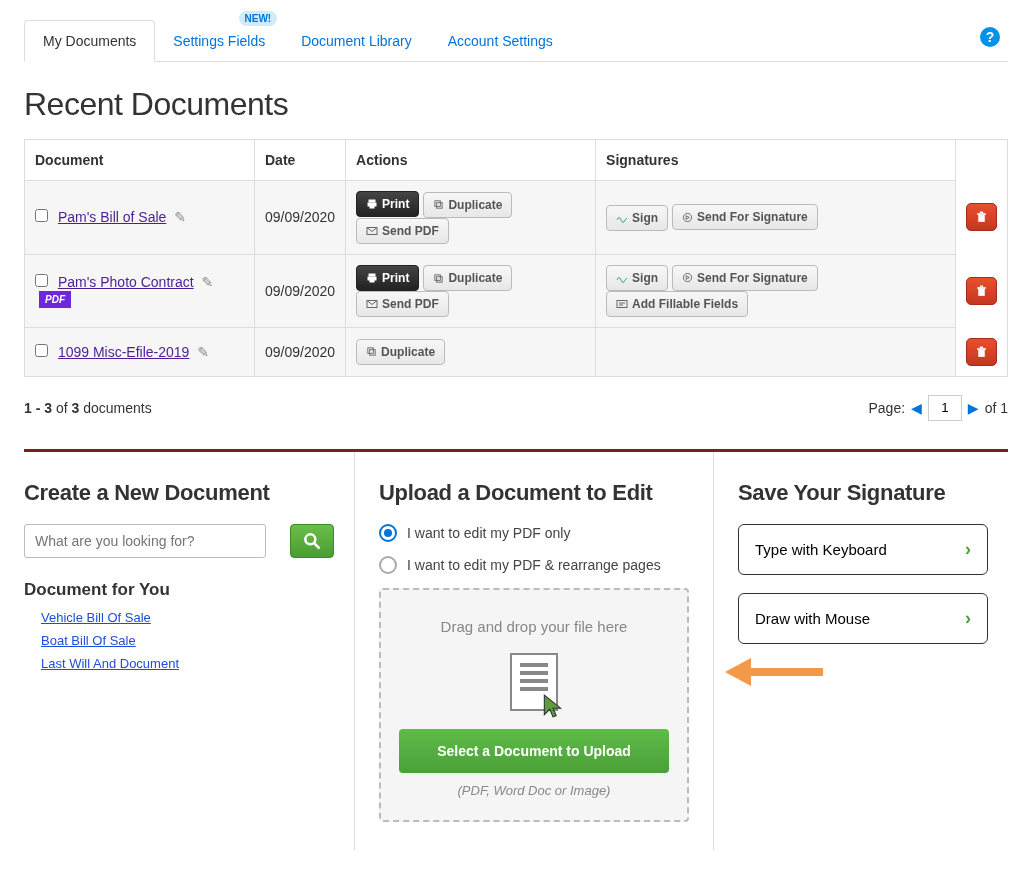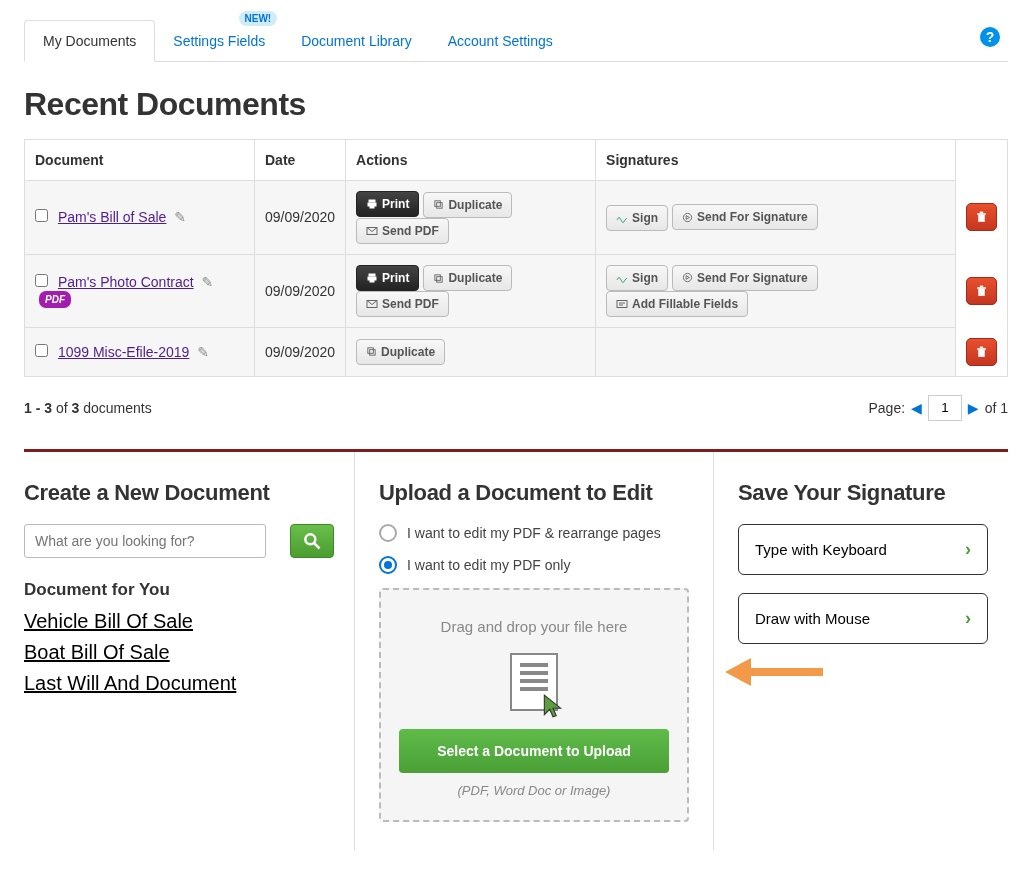--- a/index.html
+++ b/index.html
@@ -9,7 +9,7 @@
 .tab.active { color: #333; border: 1px solid #ddd; border-bottom: 1px solid #fff; border-radius: 4px 4px 0 0; margin-bottom: -1px; background: #fff; }
 .new-badge { position: absolute; top: -10px; right: 6px; background: #d1ecf9; color: #0074d9; font-size: 10px; font-weight: bold; padding: 2px 6px; border-radius: 8px; }
 .help-icon { margin-left: auto; margin-right: 8px; width: 20px; height: 20px; background: #0091ea; color: #fff; border-radius: 50%; display: flex; align-items: center; justify-content: center; font-weight: bold; font-size: 14px; align-self: center; margin-bottom: 8px; }
-h1 { font-size: 32px; letter-spacing: -0.5px; margin: 24px 0 16px; font-weight: bold; }
+h1 { font-size: 32px; letter-spacing: -0.5px; margin: 24px 0 16px; font-weight: normal; }
 .doc-table { width: 100%; border: 1px solid #ddd; border-collapse: collapse; padding-left: 36px; }
 .doc-table th { text-align: left; padding: 12px 10px; background: #fff; border: 1px solid #ddd; font-size: 14px; }
 .doc-table td { padding: 10px; border: 1px solid #ddd; background: #f7f6f6; vertical-align: middle; }

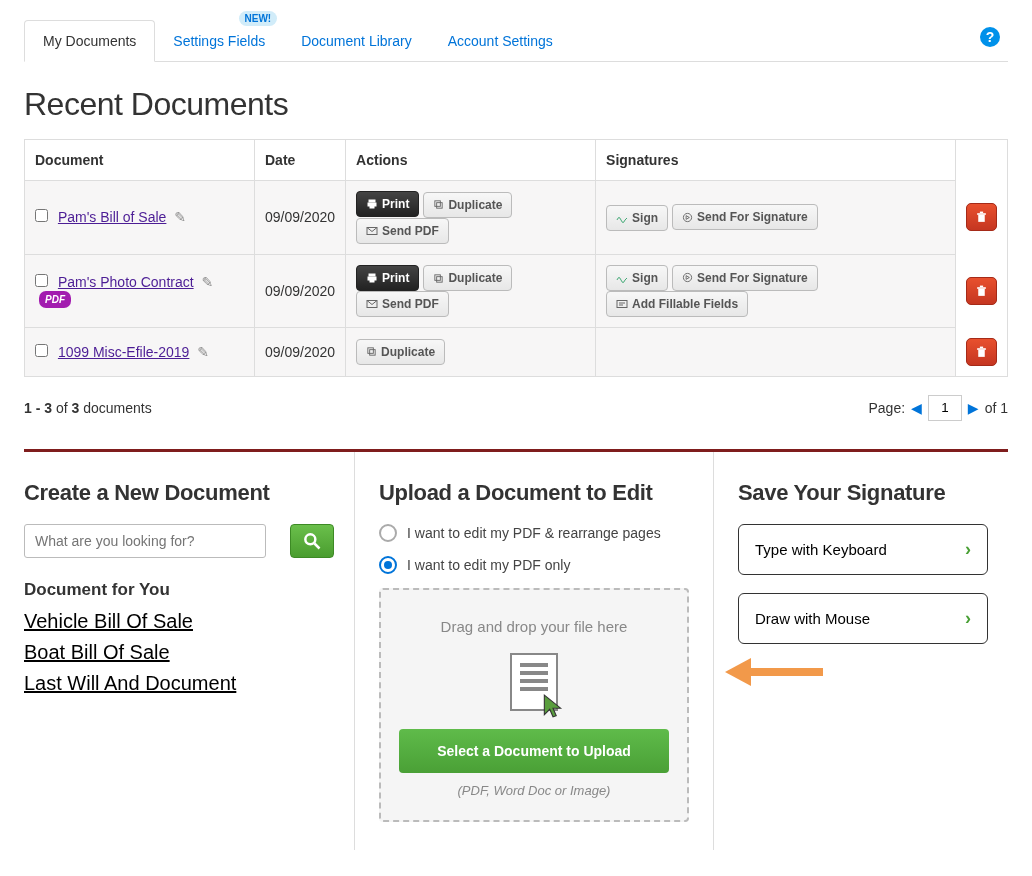--- a/index.html
+++ b/index.html
@@ -16,7 +16,7 @@
 .doc-table td.del-cell { background: #fff; border: none; text-align: center; }
 .doc-link { color: #4c1d95; text-decoration: underline; }
 .pencil-icon { color: #888; margin-left: 4px; font-size: 14px; }
-.pdf-badge { display: inline-block; background: #a21caf; color: #fff; font-size: 10px; font-weight: bold; font-style: italic; padding: 3px 6px; border-radius: 7px; margin-left: 4px; }
+.pdf-badge { display: inline-block; background: #6d28d9; color: #fff; font-size: 10px; font-weight: bold; font-style: italic; padding: 3px 6px; border-radius: 0; margin-left: 4px; }
 .chk { margin-right: 6px; }
 .btn { display: inline-flex; align-items: center; gap: 4px; padding: 5px 9px; border: 1px solid #bbb; border-radius: 4px; background: linear-gradient(#f7f7f7,#e7e7e7); font-size: 12px; cursor: pointer; color: #555; margin-right: 4px; font-weight: bold; }
 .btn-dark { background: linear-gradient(#444,#222); color: #fff; border-color: #222; }

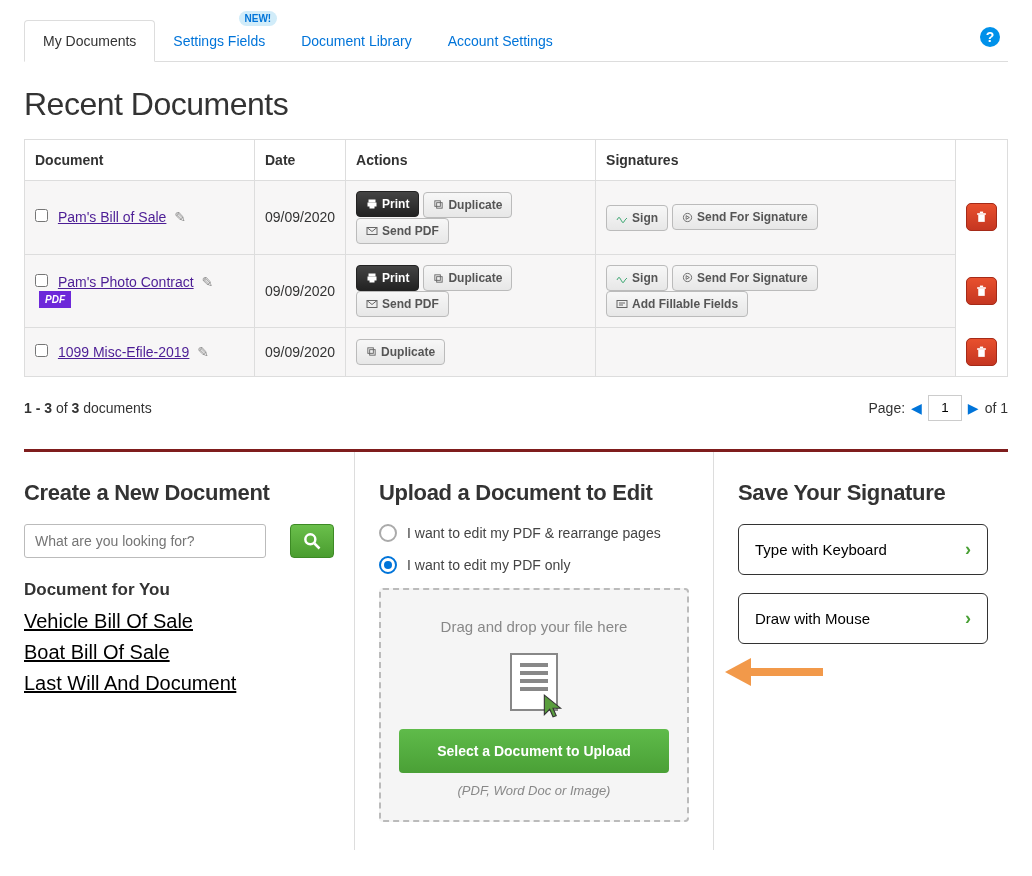--- a/index.html
+++ b/index.html
@@ -189,12 +189,12 @@
   <div class="col col2" style="position:relative">
     <div class="section-h">Upload a Document to Edit</div>
     <div class="radio-row">
+      <div class="radio sel"></div>
+      <span>I want to edit my PDF only</span>
+    </div>
+    <div class="radio-row">
       <div class="radio empty"></div>
       <span>I want to edit my PDF &amp; rearrange pages</span>
-    </div>
-    <div class="radio-row">
-      <div class="radio sel"></div>
-      <span>I want to edit my PDF only</span>
     </div>
     <div class="dropzone">
       <div class="drop-text">Drag and drop your file here</div>

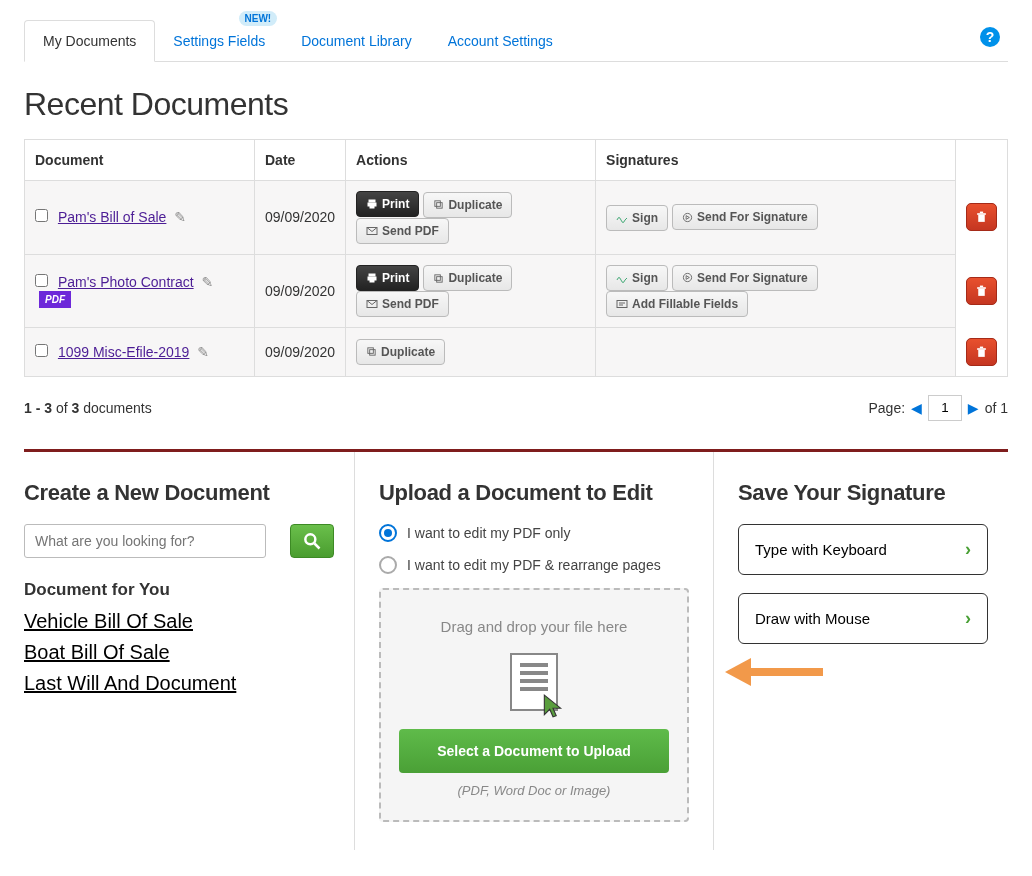--- a/index.html
+++ b/index.html
@@ -35,7 +35,7 @@
 .search-in { flex: 1; border: 1px solid #bbb; padding: 8px 10px; border-radius: 3px; font-size: 14px; color: #888; }
 .search-btn { width: 44px; background: linear-gradient(#6abf4b,#4a9d2f); border: 1px solid #3d8a25; border-radius: 4px; display: flex; align-items: center; justify-content: center; cursor: pointer; }
 .sub-h { font-size: 17px; font-weight: bold; margin-bottom: 10px; }
-.sugg { display: block; color: #000000; text-decoration: underline; margin-bottom: 8px; font-size: 20px; }
+.sugg { display: block; color: #1d4ed8; text-decoration: underline; margin-bottom: 8px; font-size: 13px; margin-left: 17px; }
 .radio-row { display: flex; align-items: center; gap: 10px; margin-bottom: 14px; color: #444; }
 .radio { width: 18px; height: 18px; border: 2px solid #0074d9; border-radius: 50%; position: relative; flex-shrink: 0; }
 .radio.empty { border-color: #aaa; }

